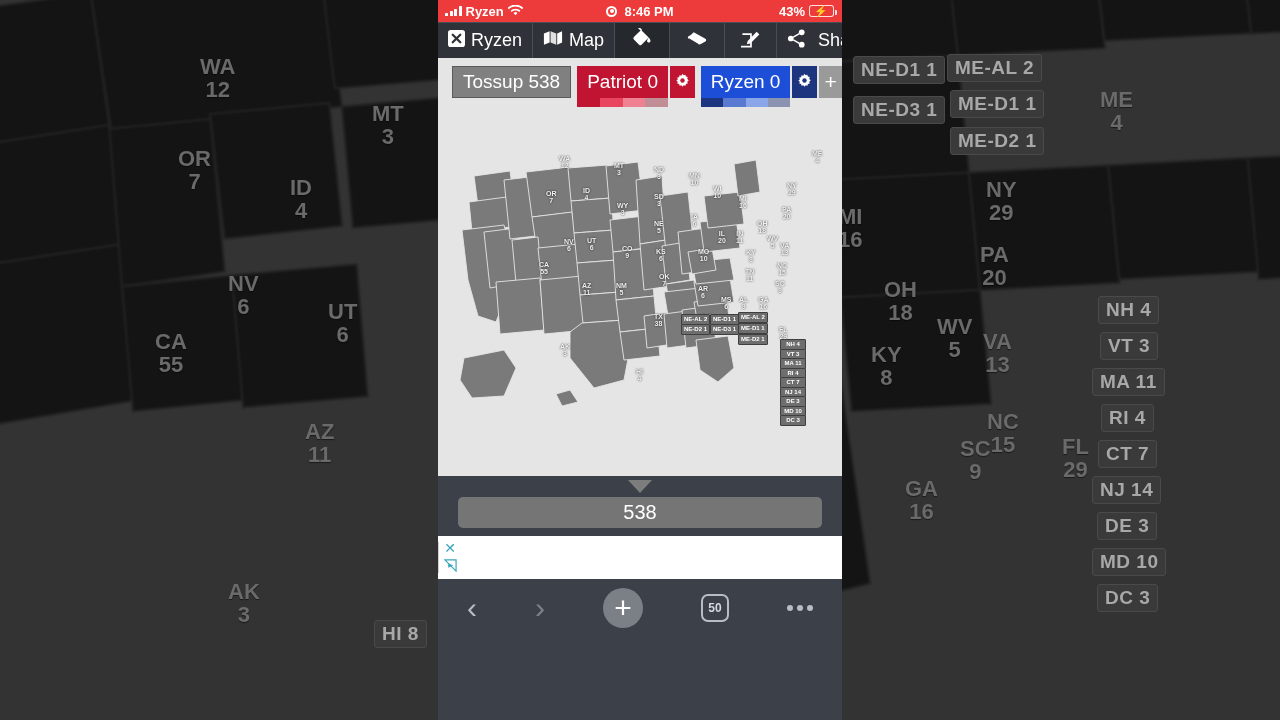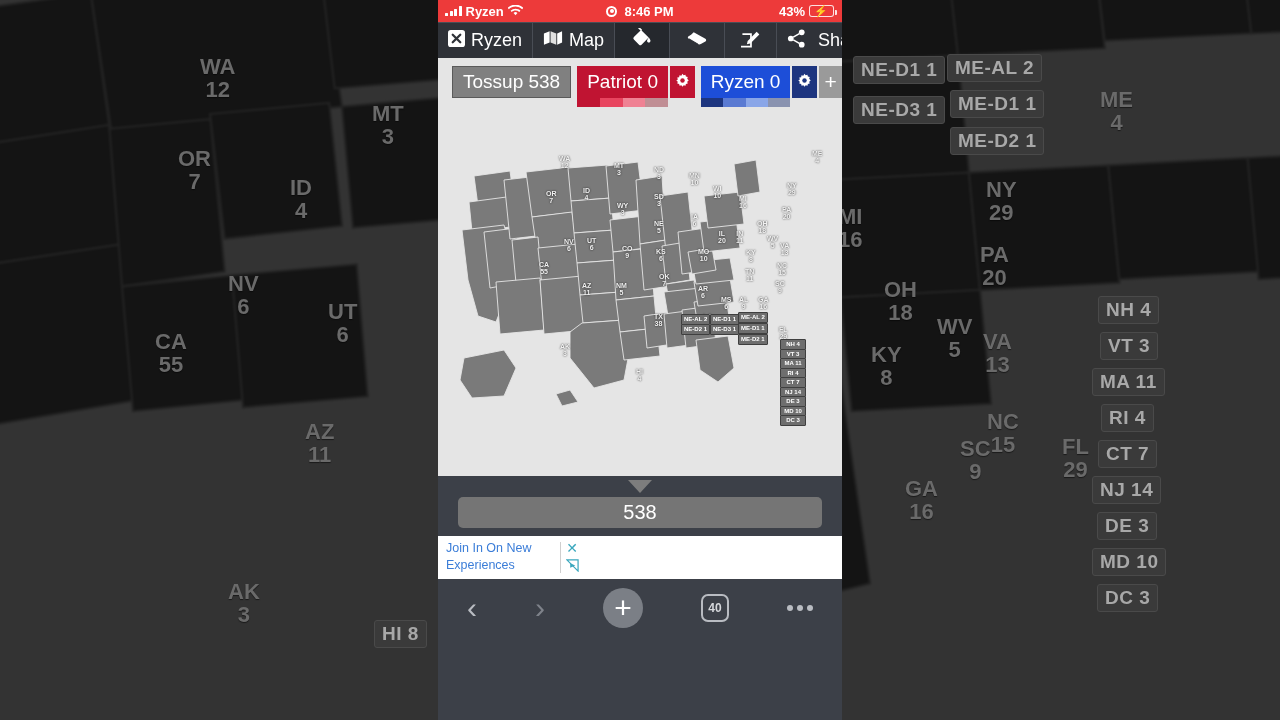--- a/index.html
+++ b/index.html
@@ -566,7 +566,6 @@
   </div>
 
   <div id="ad">
-    <div id="ad-title">Join In On New Experiences</div>
     <div id="ad-div"></div>
     <div id="ad-icons">
       <span style="font-size:14px;line-height:1;">✕</span>

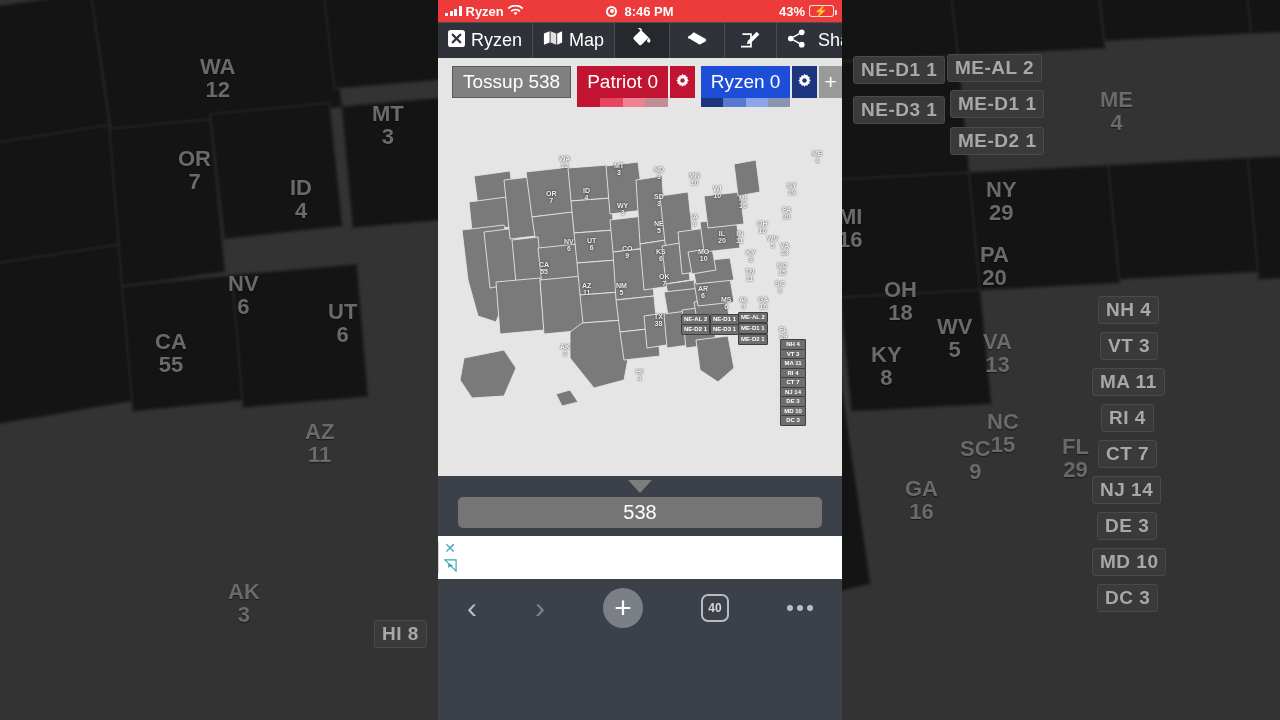--- a/index.html
+++ b/index.html
@@ -582,7 +582,7 @@
     <span class="bb chev">‹</span>
     <span class="bb chev dim">›</span>
     <span class="bb" id="bb-plus">+</span>
-    <span class="bb" id="bb-tabs">40</span>
+    <span class="bb" id="bb-tabs">50</span>
     <span class="bb dots">
         <i></i>
         <i></i>

